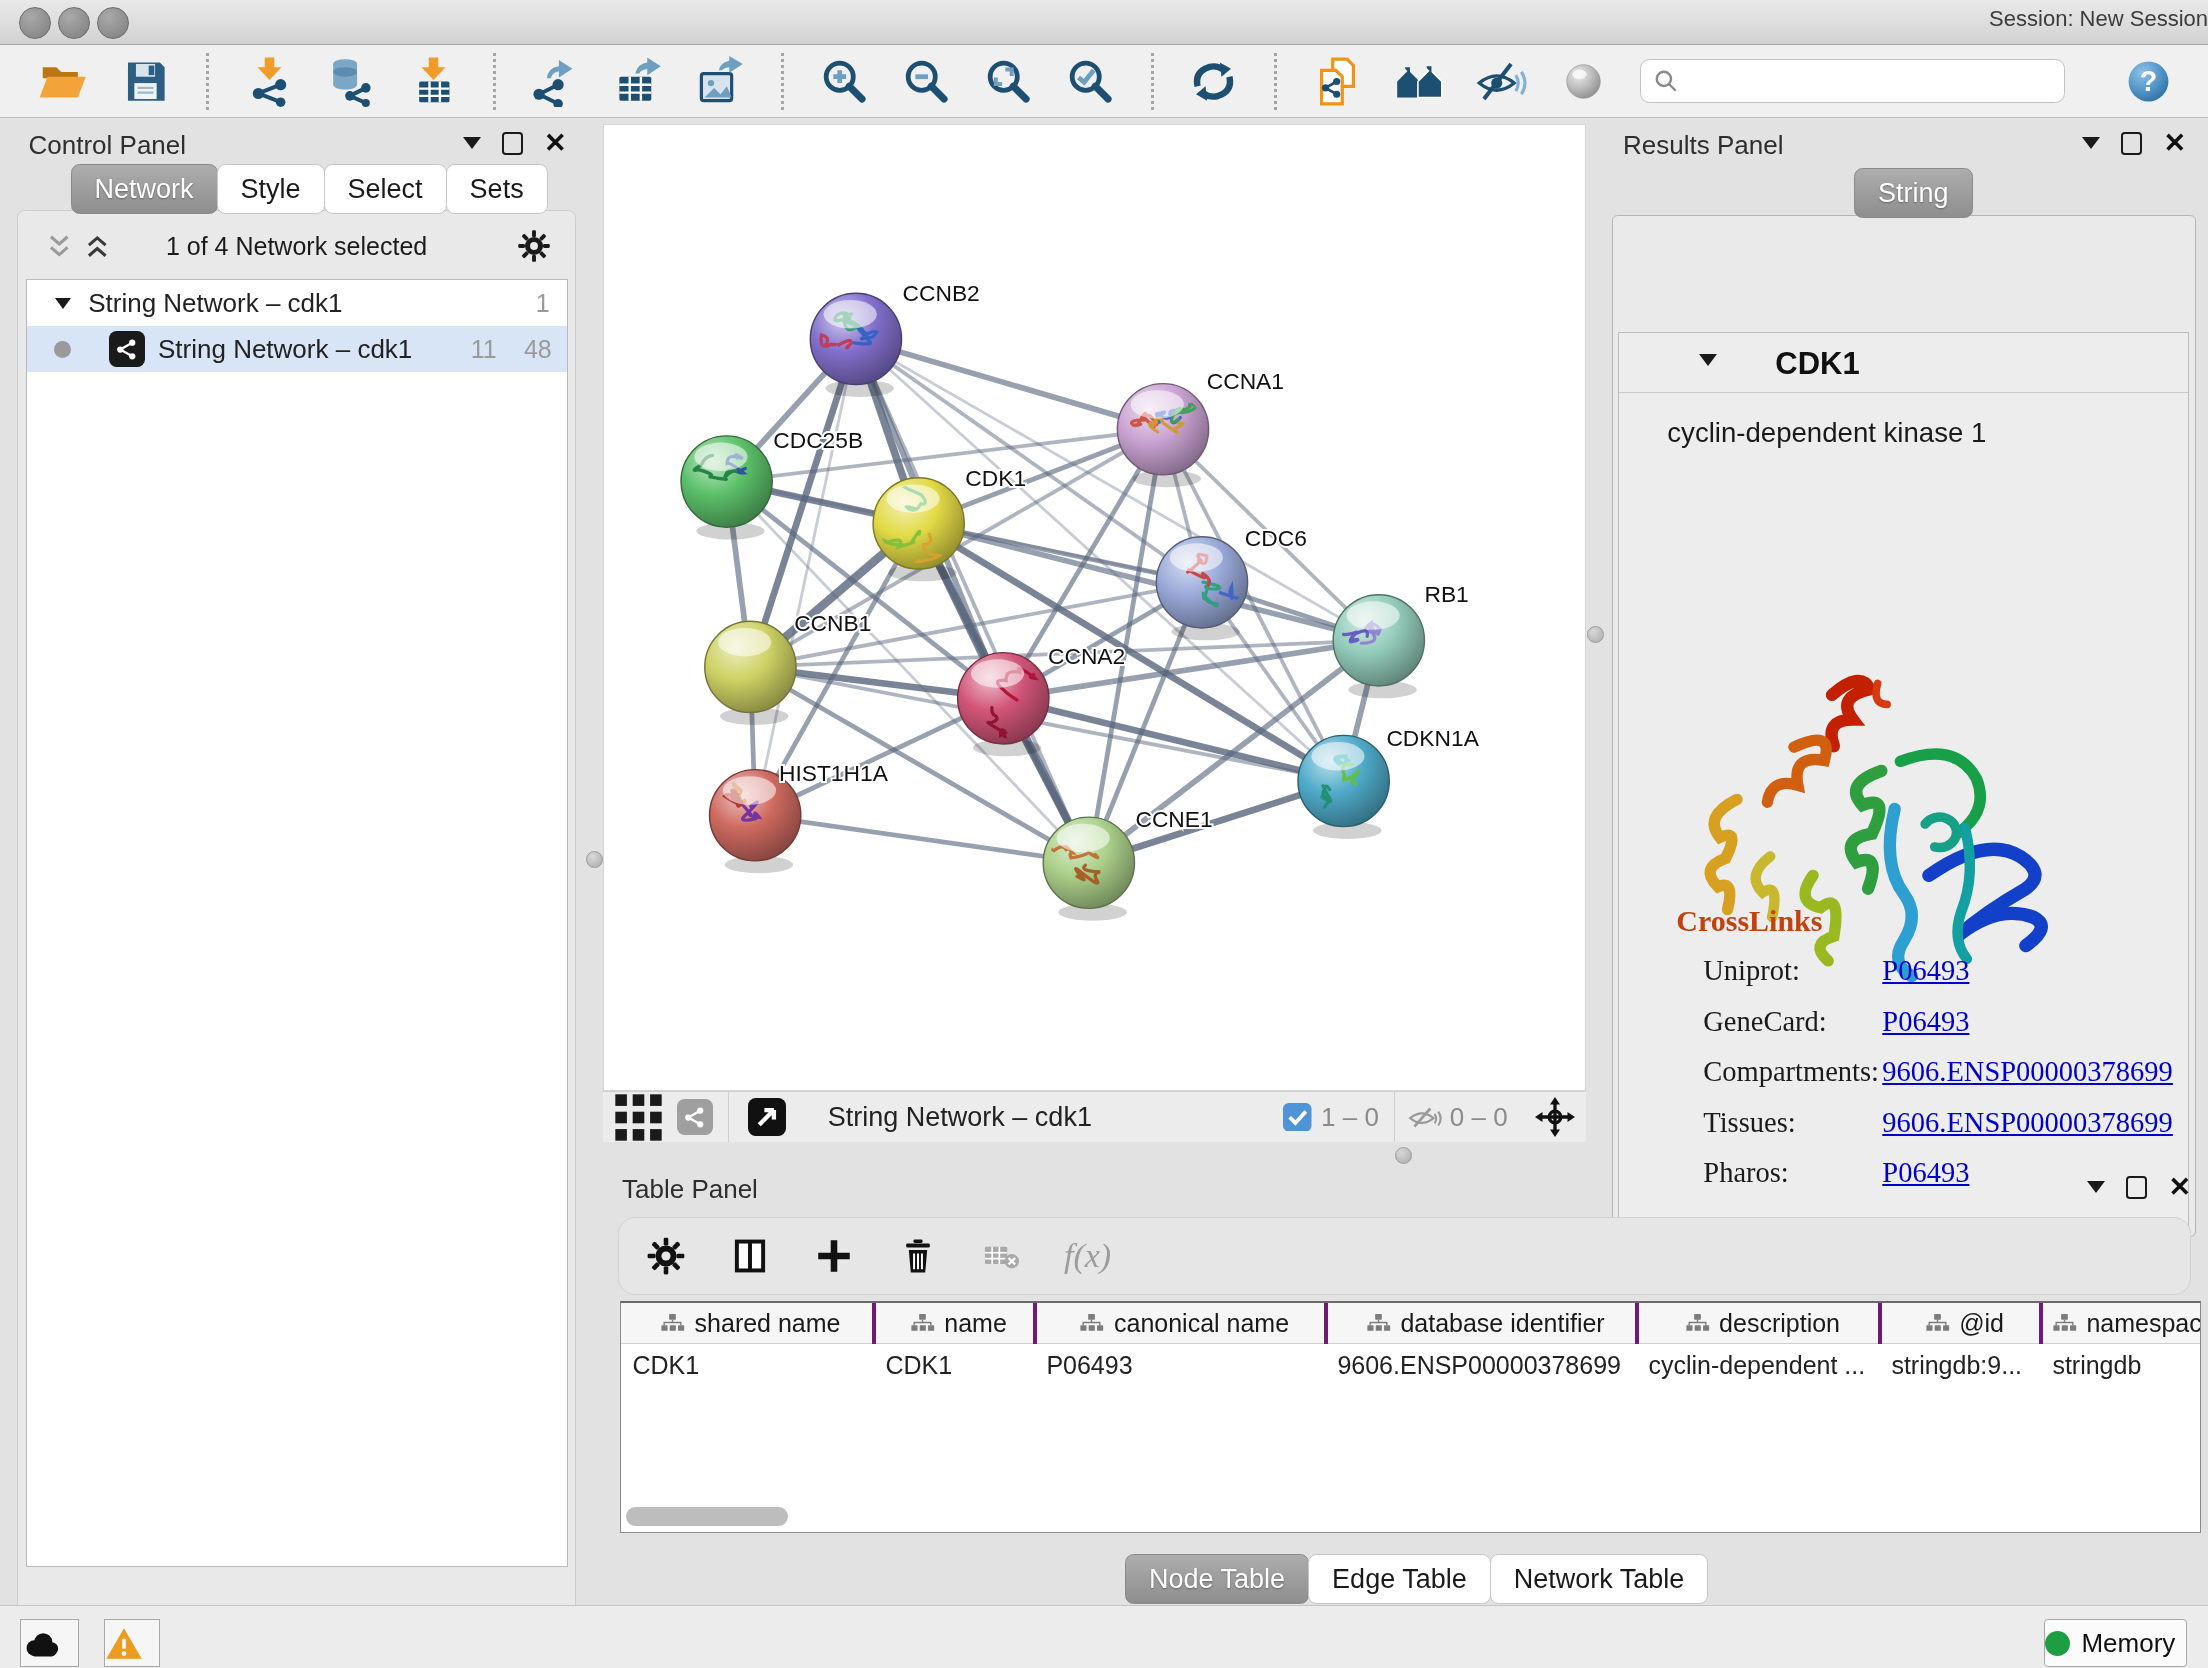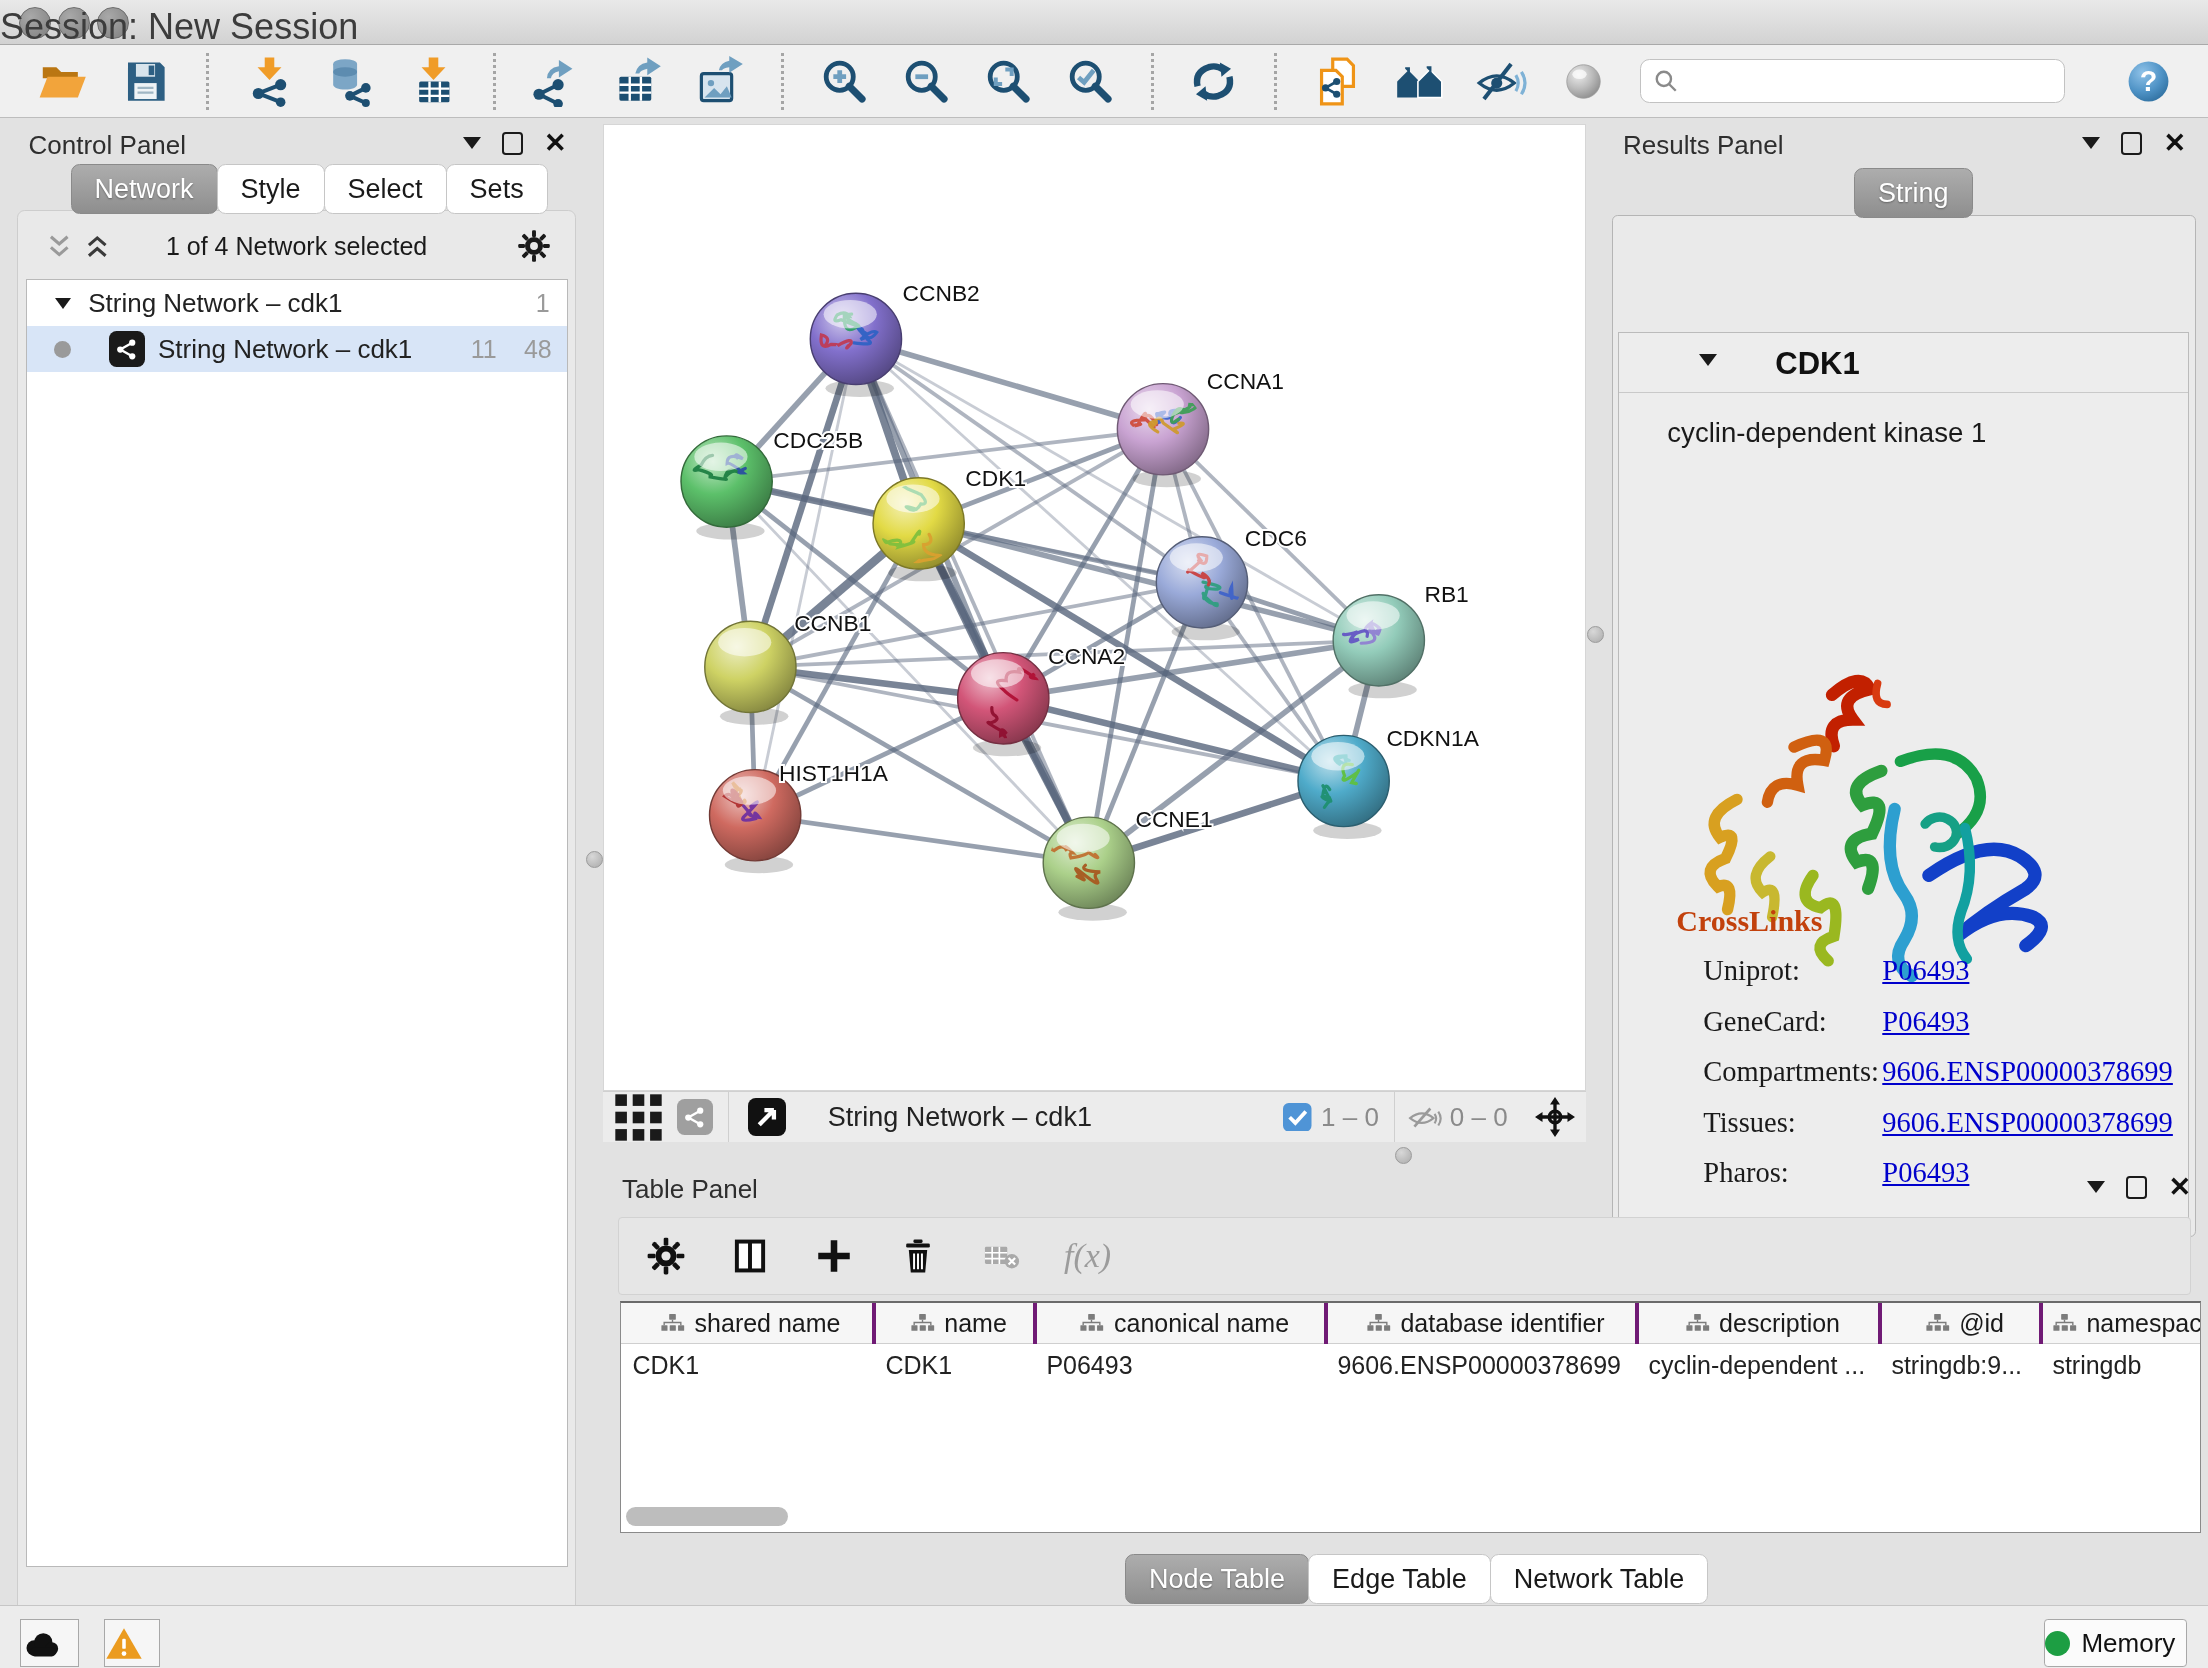--- a/index.html
+++ b/index.html
@@ -13,8 +13,8 @@
     background:linear-gradient(#e9e9e9,#d2d2d2);border-bottom:1px solid #a9a9a9;}
   .light{position:absolute;top:6.7px;width:30px;height:30px;border-radius:50%;
     background:radial-gradient(circle at 35% 30%,#a9a9a9,#7e7e7e);border:1px solid #6d6d6d;}
-  #win-title{position:absolute;left:0;right:0;top:5.7px;text-align:left;
-    font-size:36px;color:#3c3c3c;}
+  #win-title{position:absolute;left:0;right:0;top:5.7px;text-align:right;
+    font-size:22px;color:#3c3c3c;}
 
   
   #toolbar{left:0;top:45px;width:2208px;height:73px;background:#f0f0f0;

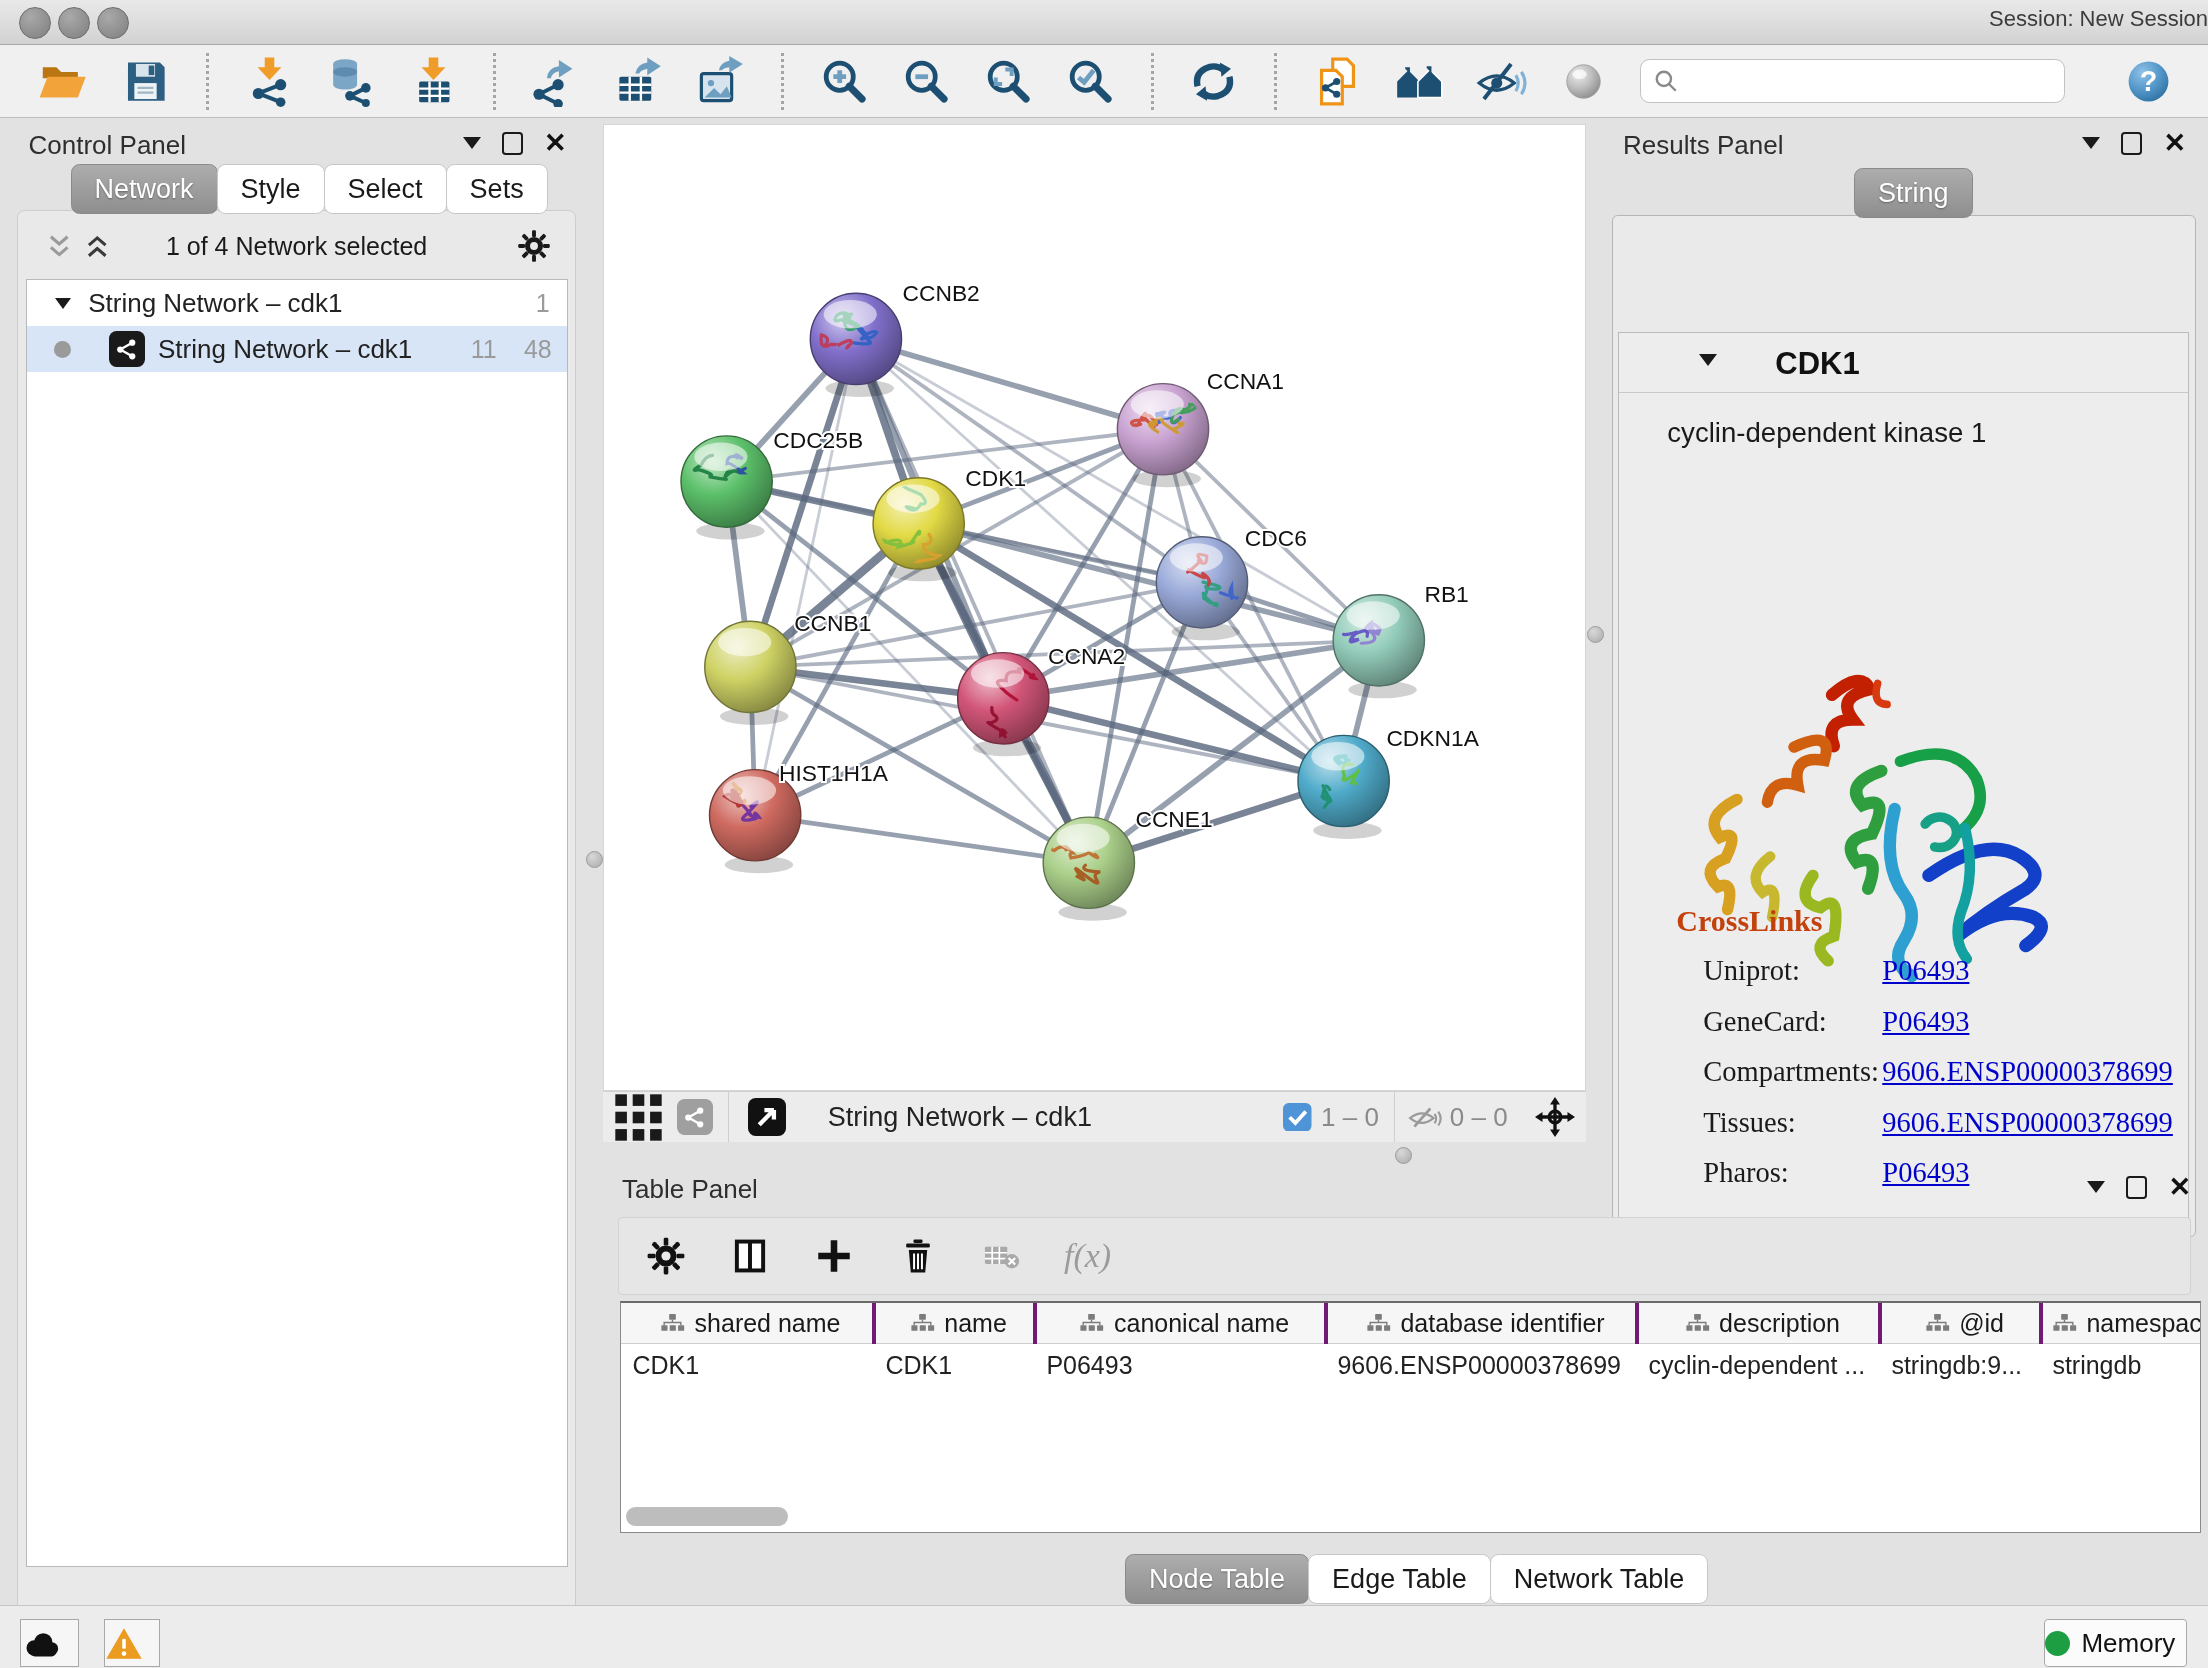--- a/index.html
+++ b/index.html
@@ -93,7 +93,7 @@
   
   #table-panel{left:603px;top:1168px;width:1605px;height:438px;}
   #tp-toolbar{position:absolute;left:15px;top:49px;width:1573px;height:78px;background:#e6e6e6;
-    border:1px solid #d2d2d2;border-radius:4px;display:flex;align-items:center;gap:40px;padding-left:25px;box-sizing:border-box;}
+    border:1px solid #d2d2d2;border-radius:17px;display:flex;align-items:center;gap:40px;padding-left:25px;box-sizing:border-box;}
   #tp-toolbar .tbtn{width:44px;height:44px;}
   #tp-toolbar .tbtn svg{width:42px;height:42px;}
   #fx-btn{font-family:"Liberation Serif",serif;font-style:italic;font-size:34px;color:#9c9c9c;}

